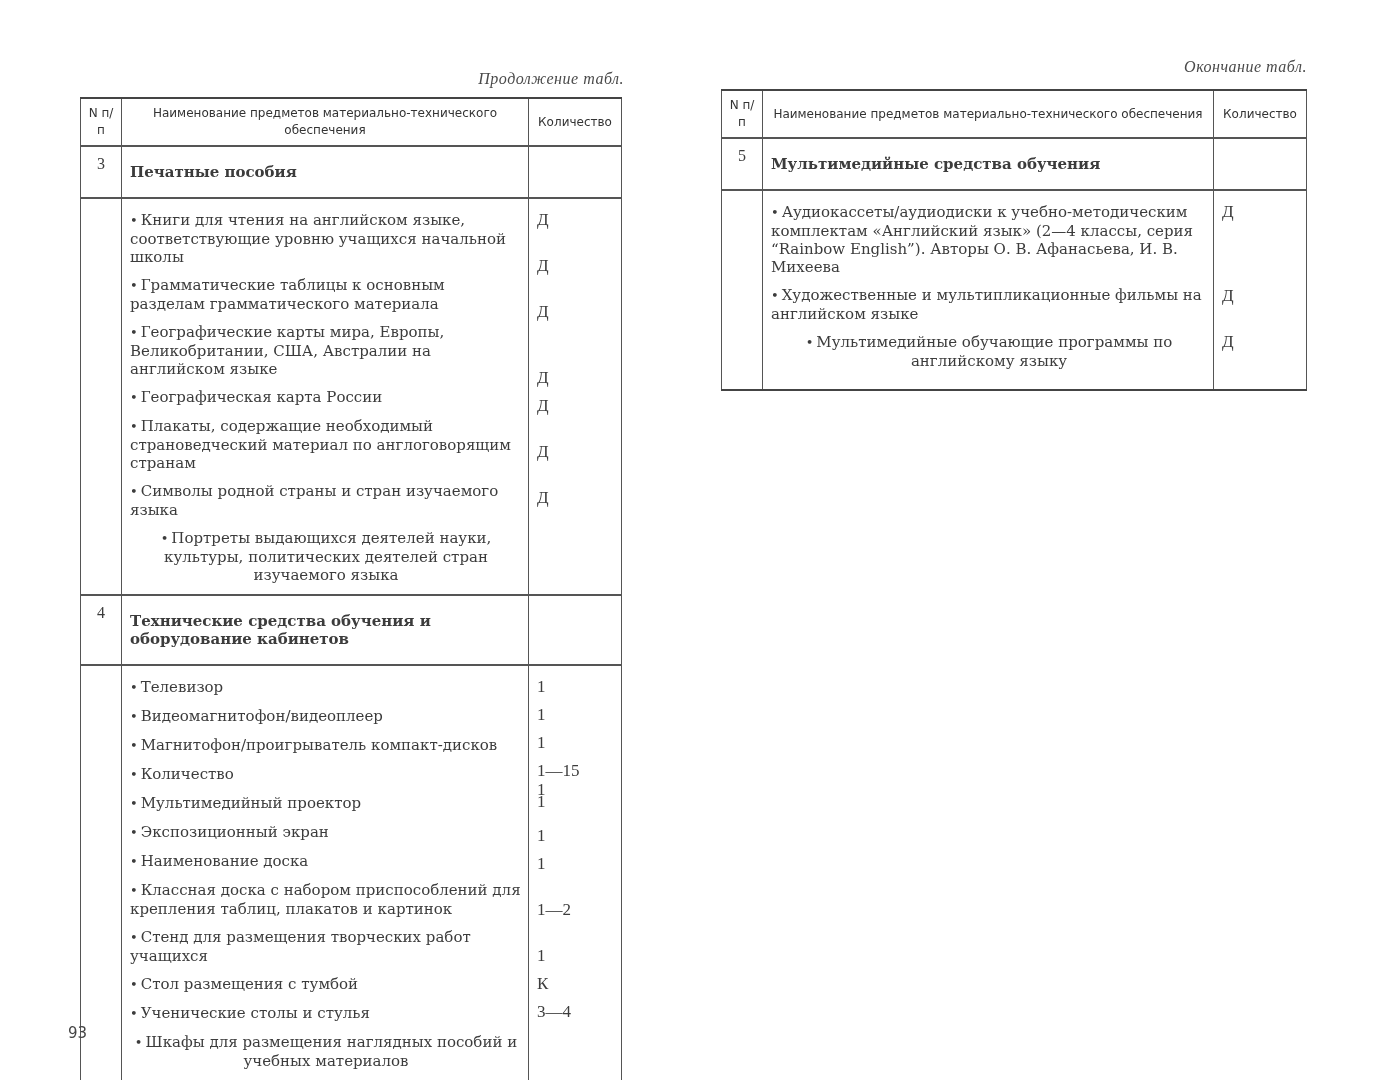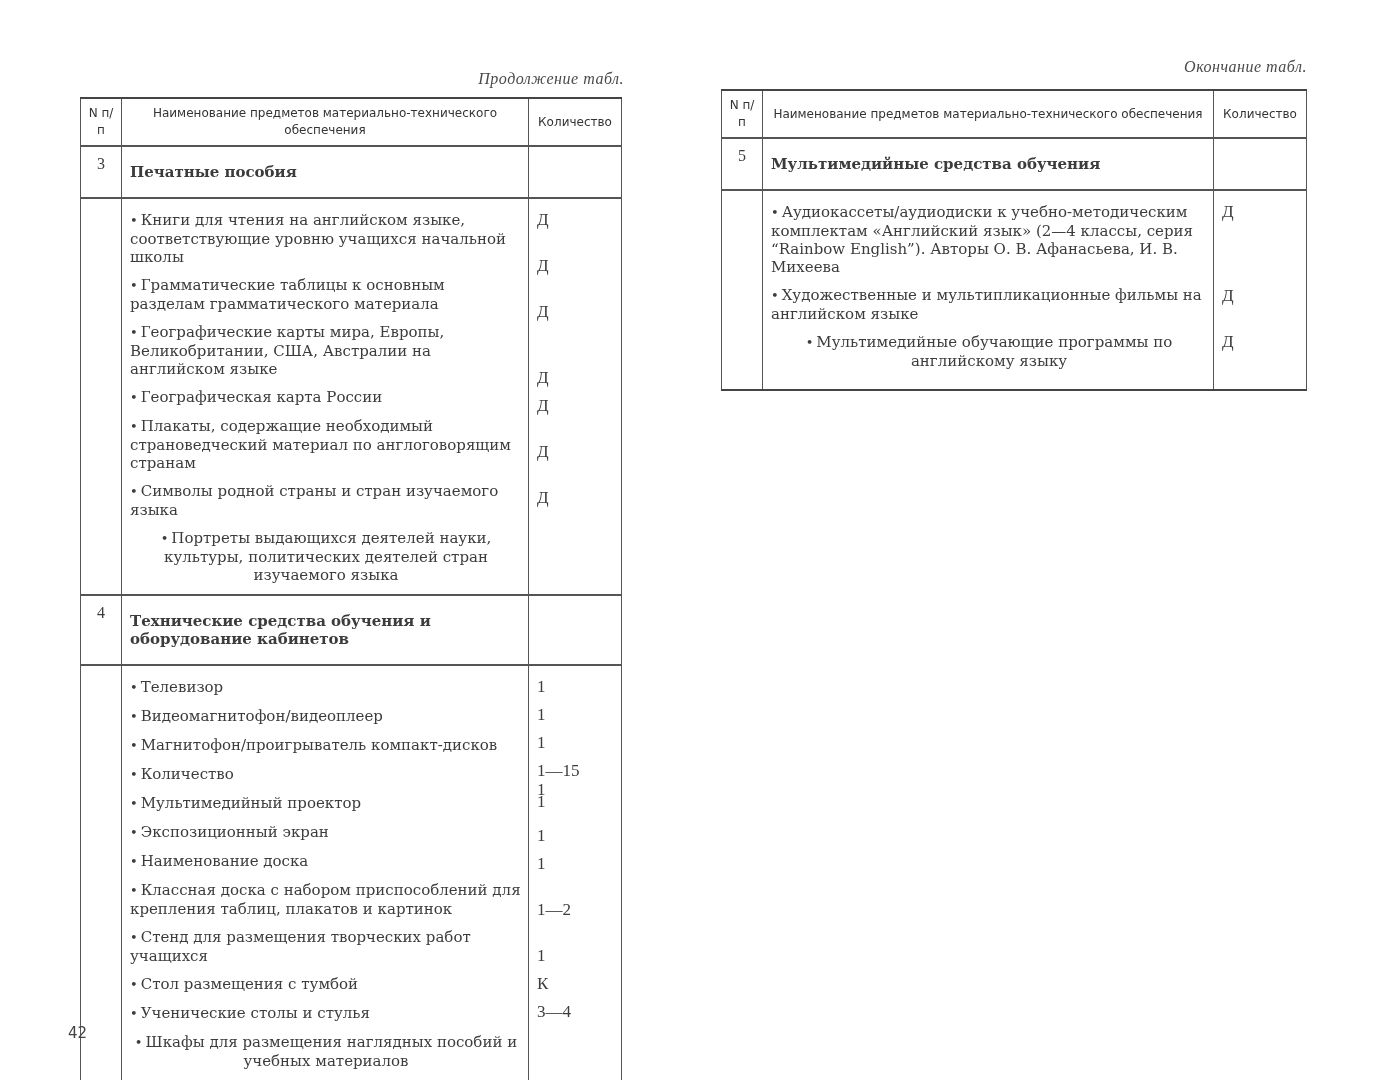--- a/index.html
+++ b/index.html
@@ -125,7 +125,7 @@
     </tbody>
   </table>
 </div>
-<div class="page-number">42</div>
+<div class="page-number">93</div>
 
 <div class="page page-right" style="height:954px;">
   <div class="caption">Окончание табл.</div>

